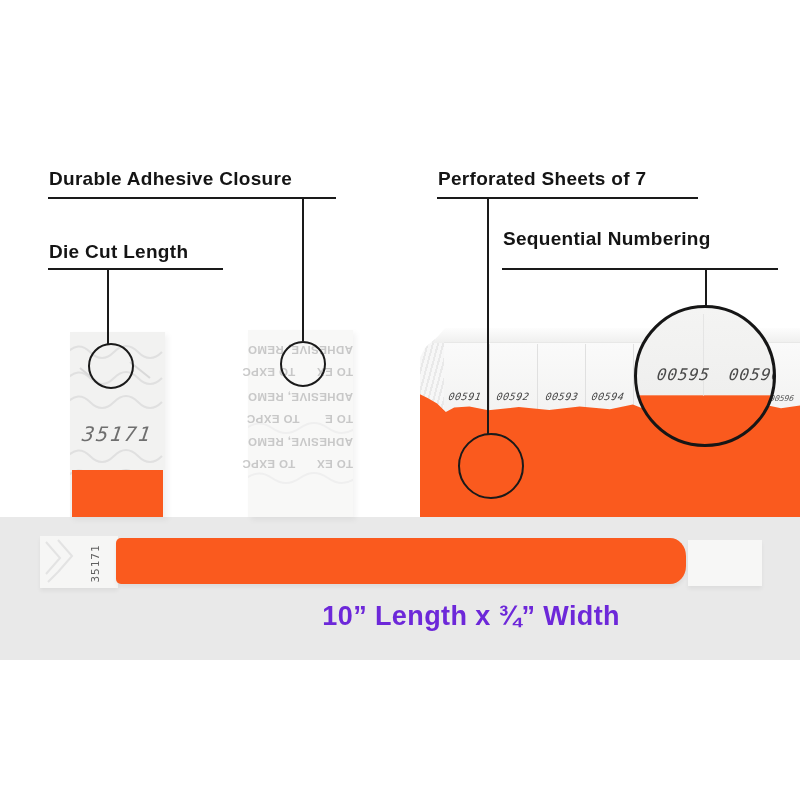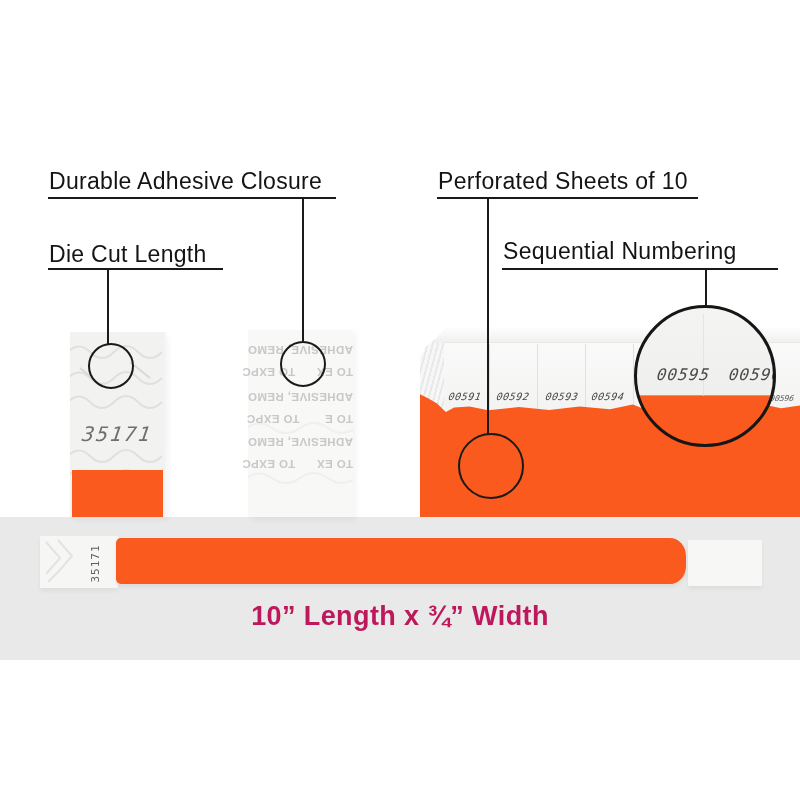--- a/index.html
+++ b/index.html
@@ -12,7 +12,7 @@
   .abs{position:absolute;}
   
   .callout-label{
-    font-size:23px;font-weight:400;letter-spacing:.3px;color:#141414;
+    font-size:19px;font-weight:700;letter-spacing:.3px;color:#141414;
     white-space:nowrap;z-index:8;
   }
   .callout-underline{height:2px;background:#1a1a1a;z-index:8;}

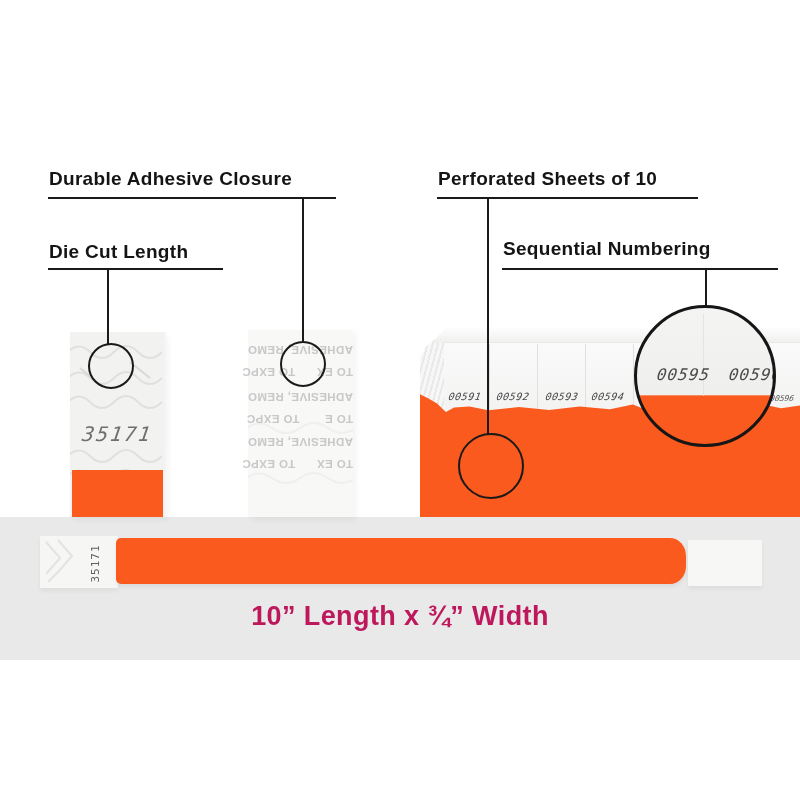--- a/index.html
+++ b/index.html
@@ -126,7 +126,7 @@
 <div class="abs callout-label" style="left:49px;top:241px;">Die Cut Length</div>
 <div class="abs callout-underline" style="left:48px;top:268px;width:175px;"></div>
 
-<div class="abs callout-label" style="left:438px;top:168px;">Perforated Sheets of 10</div>
+<div class="abs callout-label" style="left:438px;top:168px;">Perforated Sheets of 7</div>
 <div class="abs callout-underline" style="left:437px;top:197px;width:261px;"></div>
 
 <div class="abs callout-label" style="left:503px;top:238px;">Sequential Numbering</div>

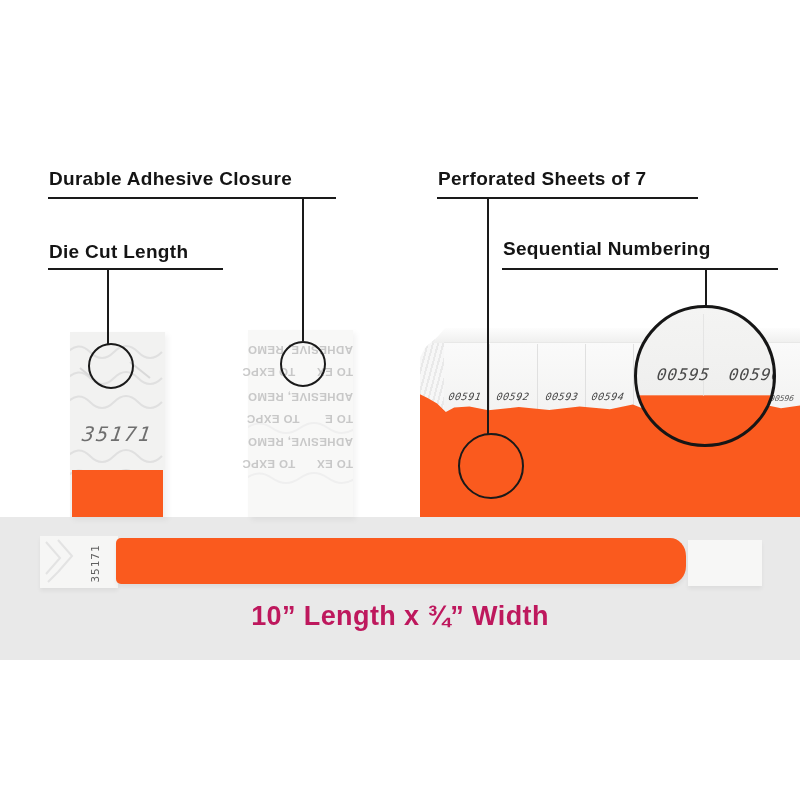--- a/index.html
+++ b/index.html
@@ -129,7 +129,7 @@
 <div class="abs callout-label" style="left:438px;top:168px;">Perforated Sheets of 7</div>
 <div class="abs callout-underline" style="left:437px;top:197px;width:261px;"></div>
 
-<div class="abs callout-label" style="left:503px;top:238px;">Sequential Numbering</div>
+<div class="abs callout-label" style="left:503px;top:228px;">Sequential Numbering</div>
 <div class="abs callout-underline" style="left:502px;top:268px;width:276px;"></div>
 
 <div class="abs callout-line" style="left:302px;top:199px;height:142px;"></div>

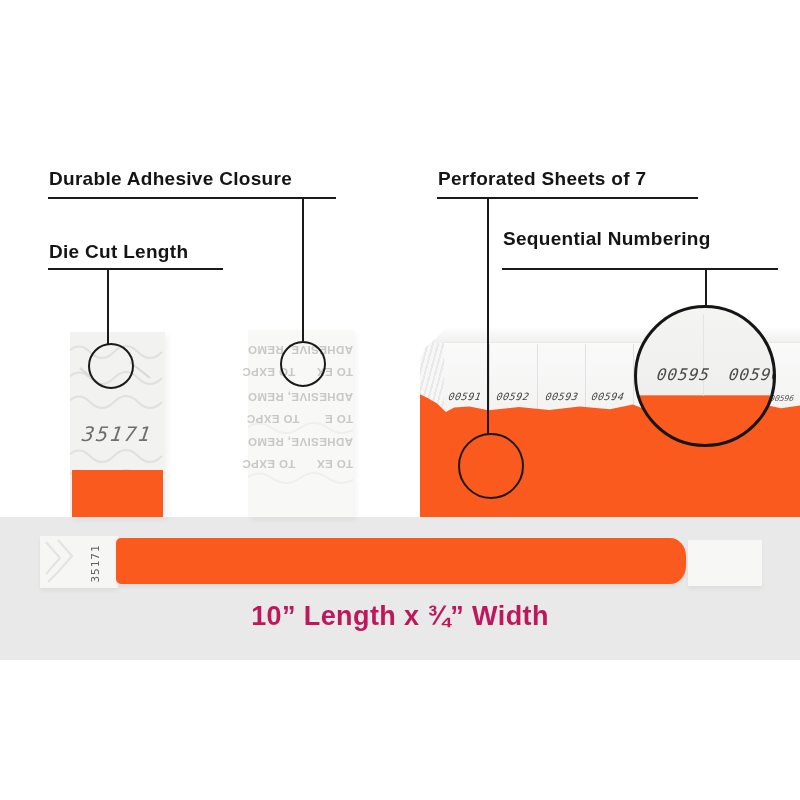--- a/index.html
+++ b/index.html
@@ -111,8 +111,8 @@
     box-shadow:0 3px 4px rgba(0,0,0,.05);
   }
   .dimension-caption{
-    left:180px;top:601px;width:440px;text-align:center;
-    font-size:27px;font-weight:700;letter-spacing:.4px;color:#be185d;z-index:3;
+    left:180px;top:601px;width:440px;text-align:right;
+    font-size:27px;font-weight:700;letter-spacing:.4px;color:#6d28d9;z-index:3;
   }
 </style>
 </head>

